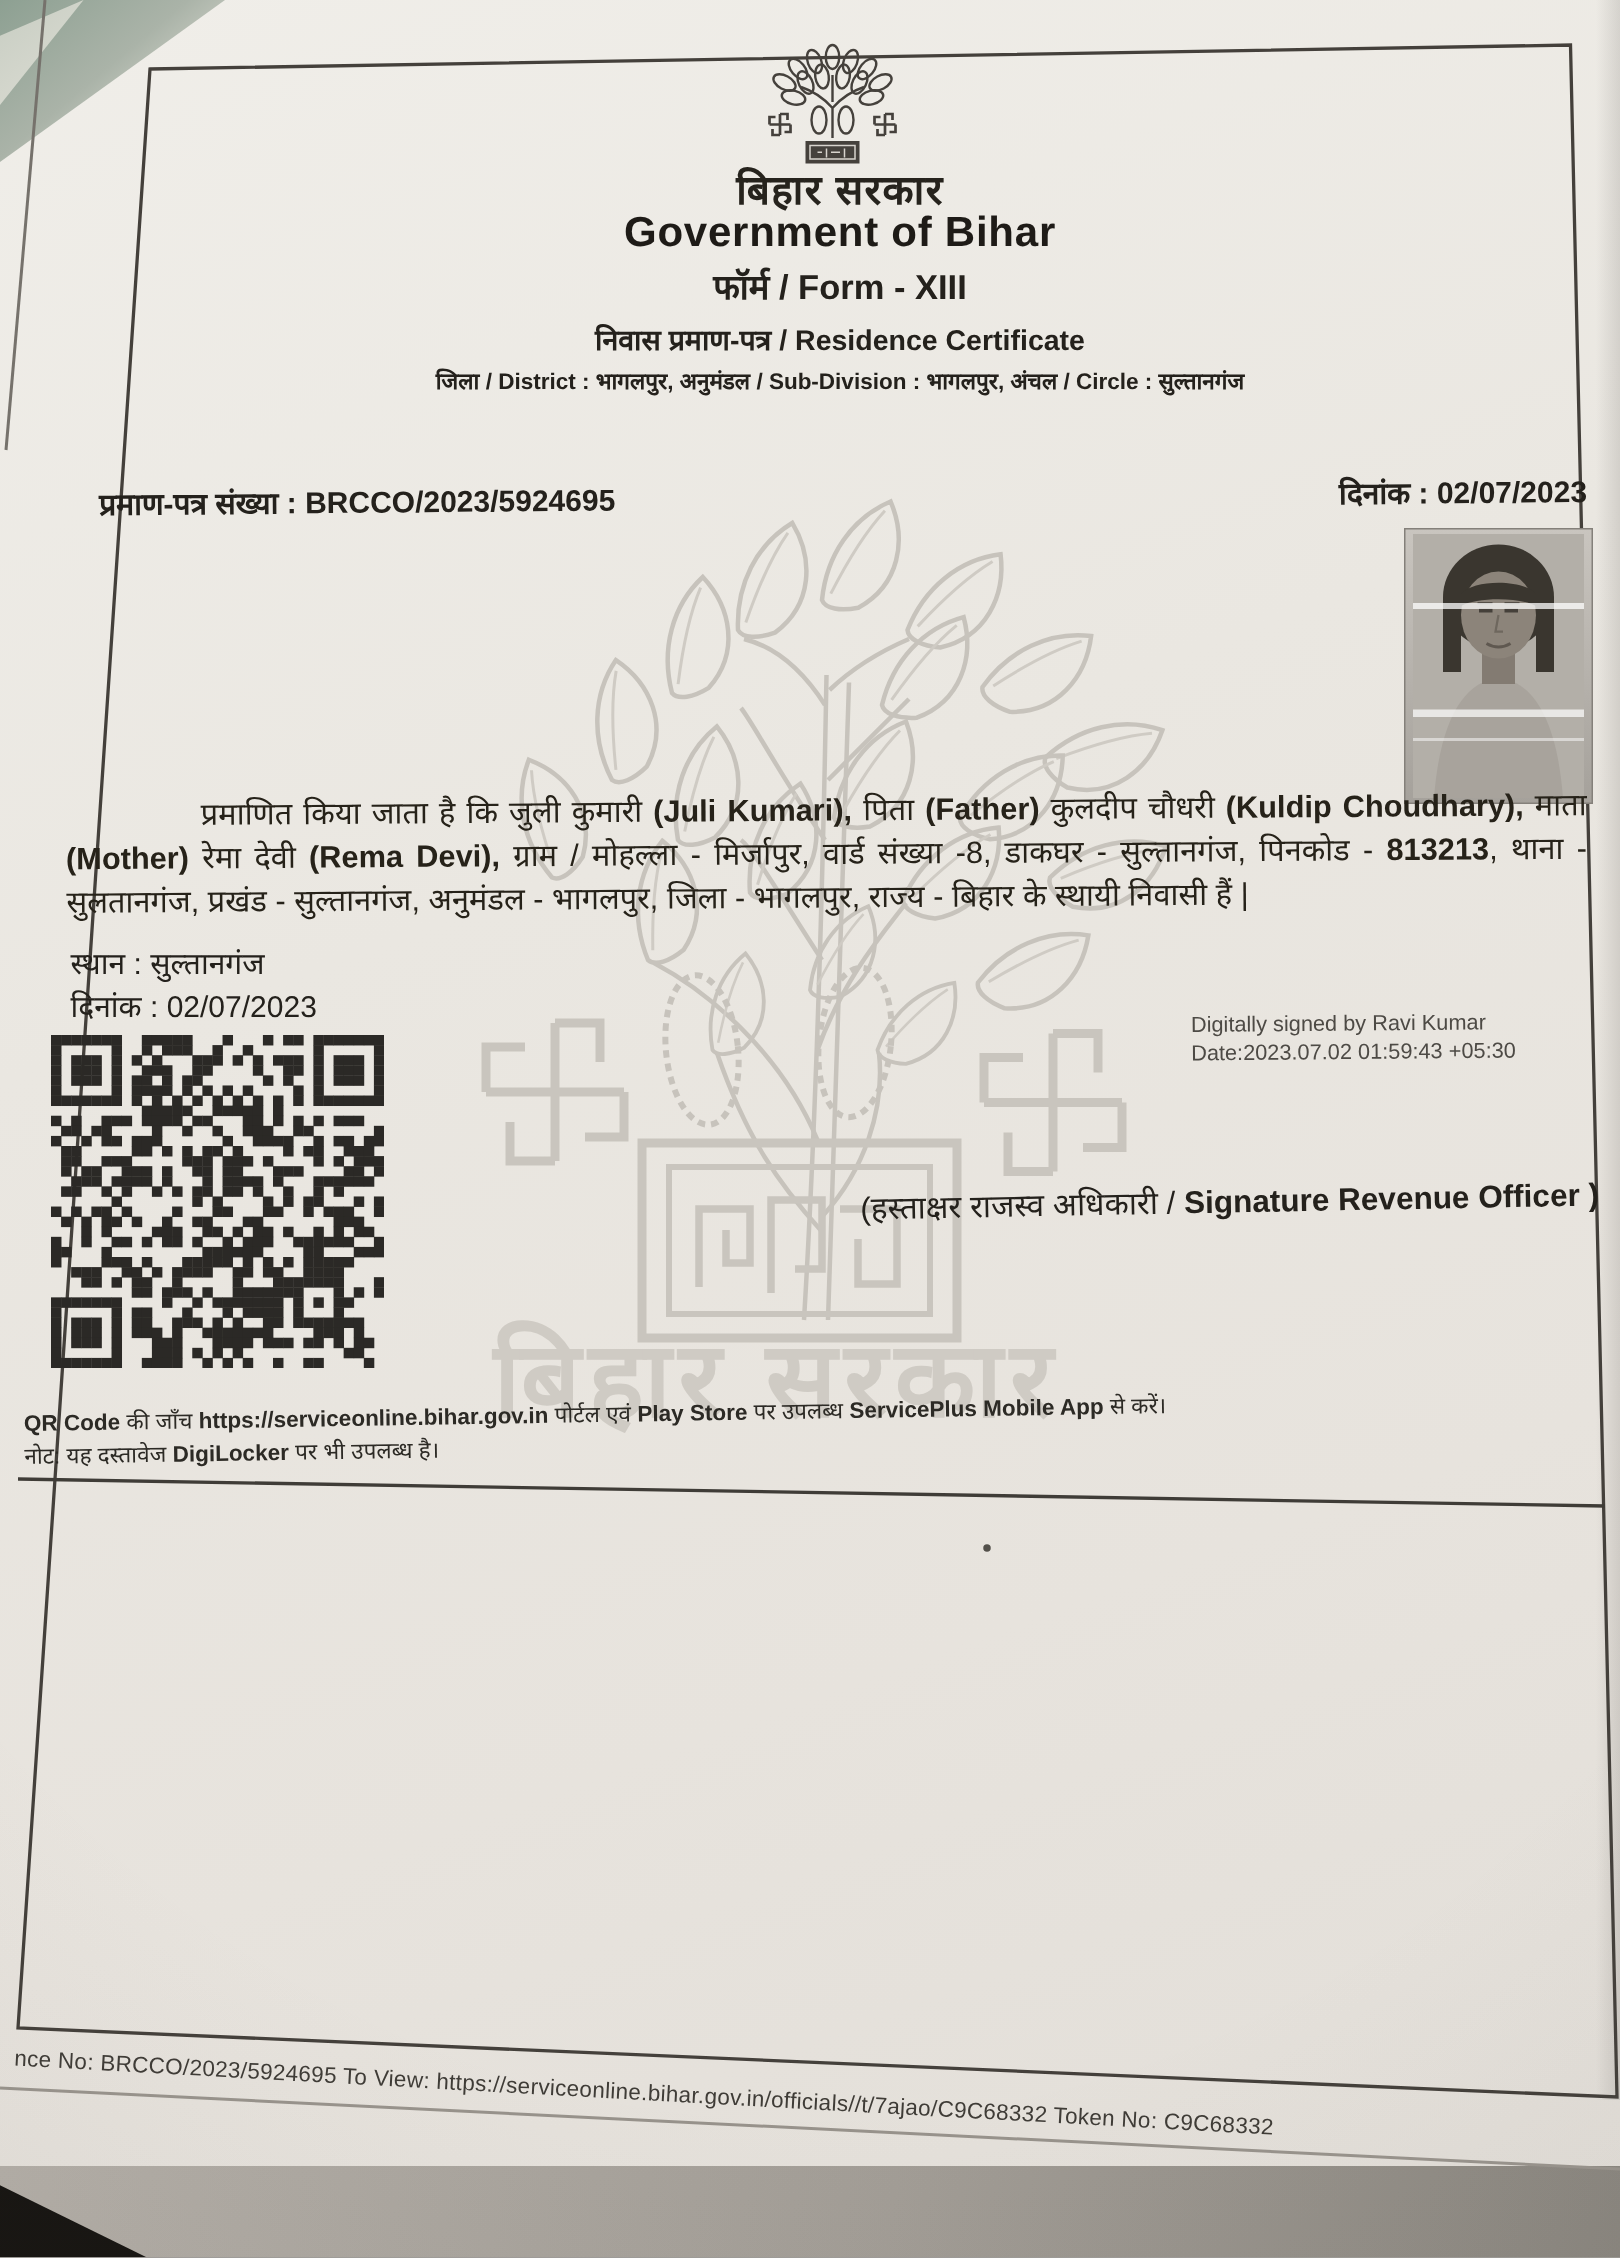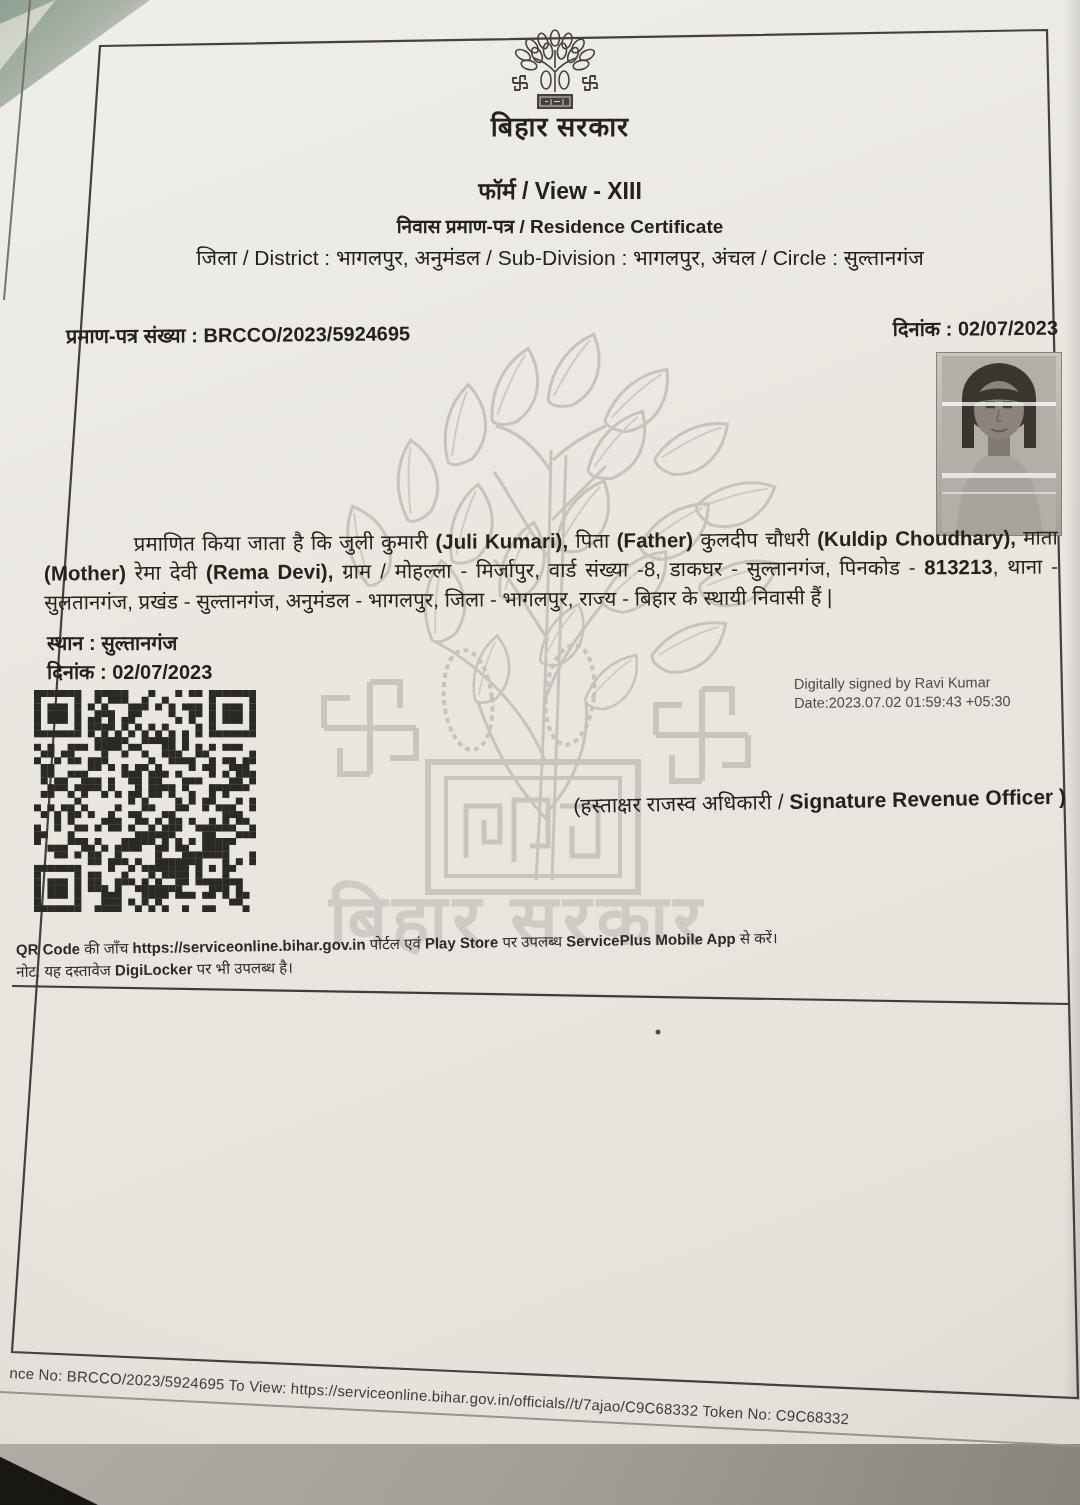--- a/index.html
+++ b/index.html
@@ -176,6 +176,7 @@
   </div>
 
   <div class="content center t-gov-hi">बिहार सरकार</div>
+  <div class="content center t-gov-en">Government of Bihar</div>
   <div class="content center t-form">फॉर्म / View - XIII</div>
   <div class="content center t-res">निवास प्रमाण-पत्र / Residence Certificate</div>
   <div class="content center t-district">जिला / District : भागलपुर, अनुमंडल / Sub-Division : भागलपुर, अंचल / Circle : सुल्तानगंज</div>

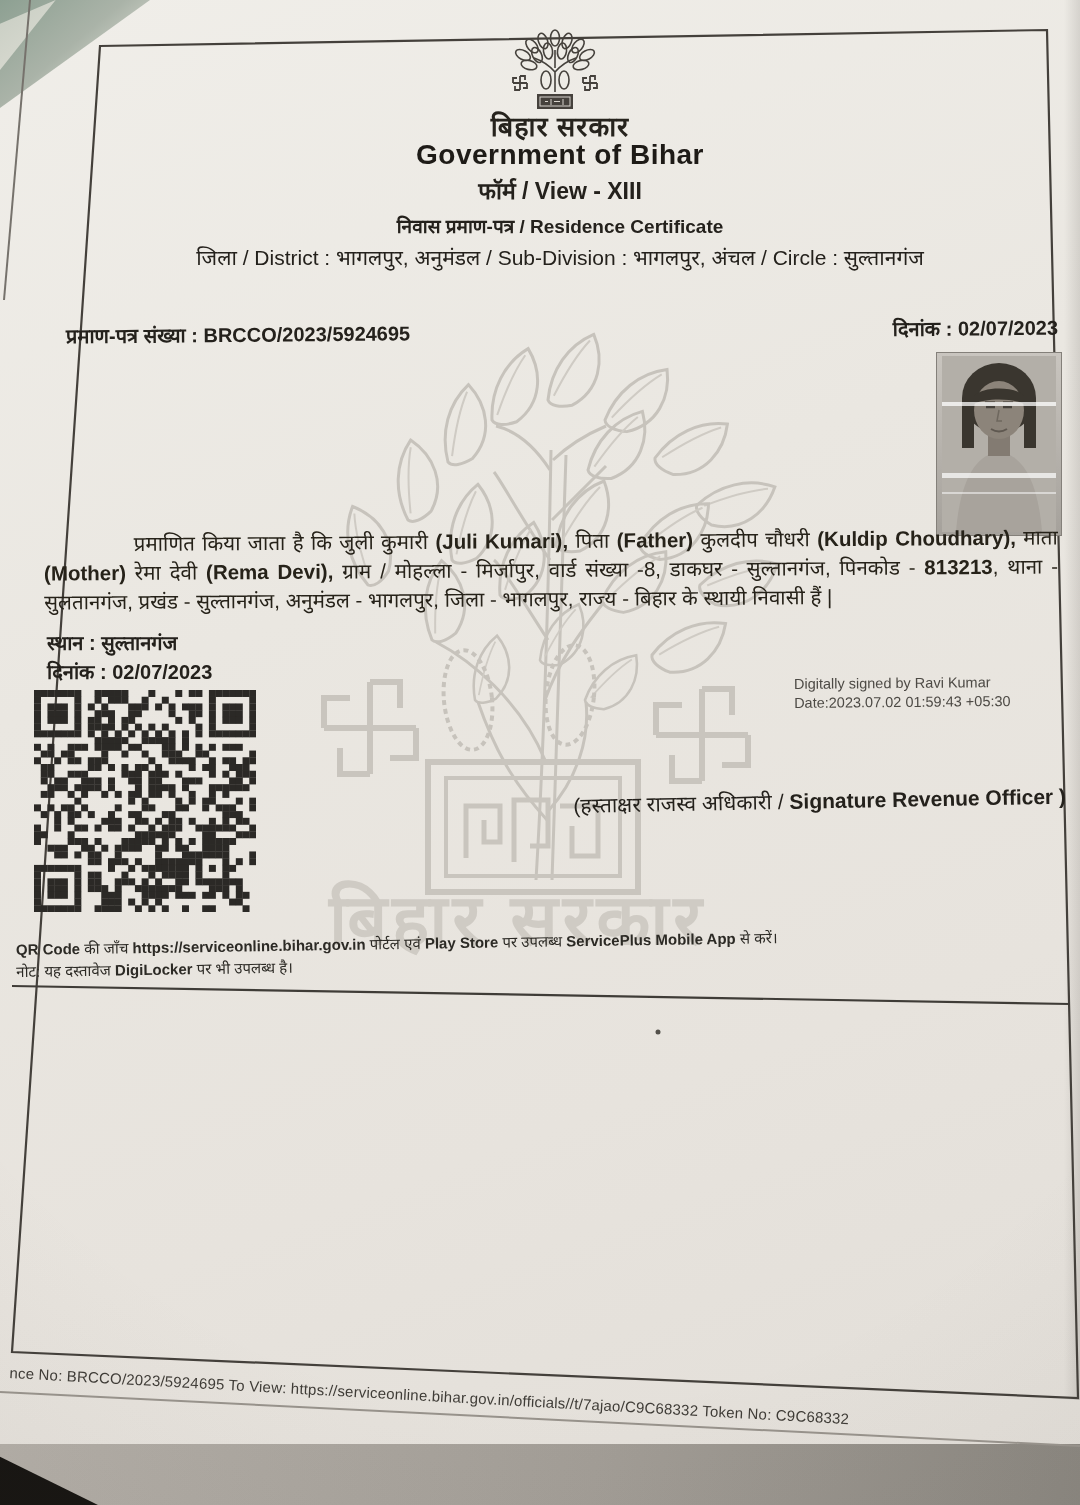--- a/index.html
+++ b/index.html
@@ -177,7 +177,7 @@
 
   <div class="content center t-gov-hi">बिहार सरकार</div>
   <div class="content center t-gov-en">Government of Bihar</div>
-  <div class="content center t-form">फॉर्म / View - XIII</div>
+  <div class="content center t-form">फॉर्म / Form - XIII</div>
   <div class="content center t-res">निवास प्रमाण-पत्र / Residence Certificate</div>
   <div class="content center t-district">जिला / District : भागलपुर, अनुमंडल / Sub-Division : भागलपुर, अंचल / Circle : सुल्तानगंज</div>
 

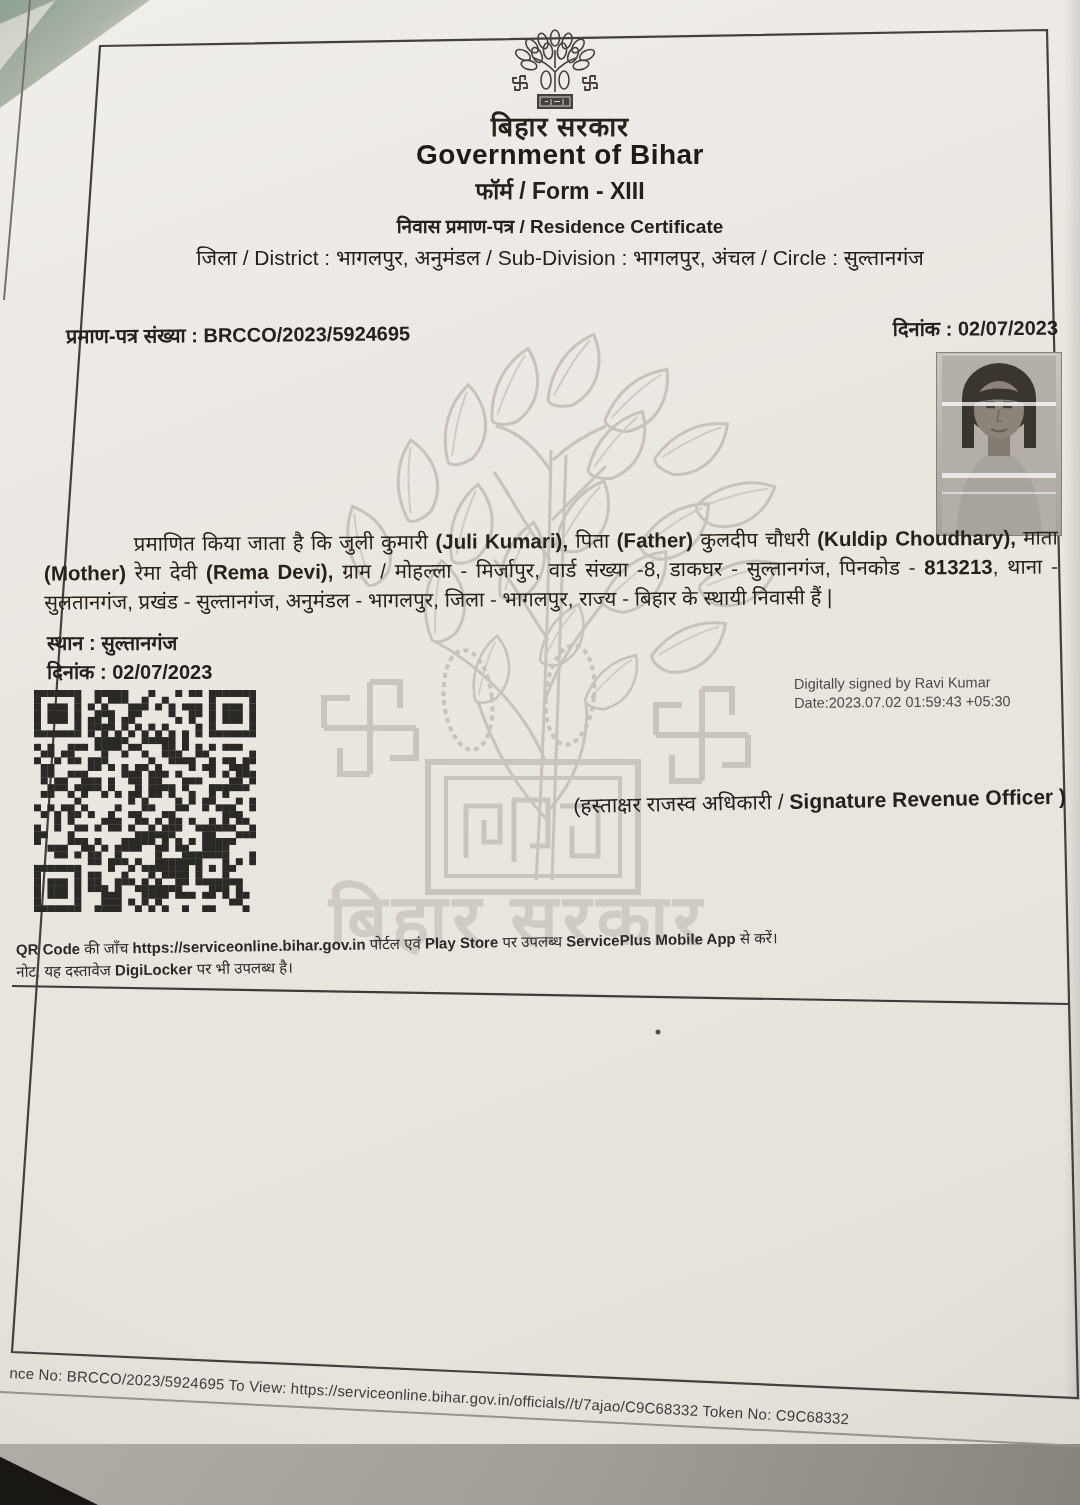--- a/index.html
+++ b/index.html
@@ -50,7 +50,7 @@
   .t-gov-en{top:139px;font-size:28px;font-weight:800;letter-spacing:.5px;color:#1e1b17;}
   .t-form{top:174px;font-size:23px;font-weight:700;}
   .t-res{top:213px;font-size:19px;font-weight:700;}
-  .t-district{top:243px;font-size:21px;font-weight:400;}
+  .t-district{top:243px;font-size:15px;font-weight:700;}
   .cert-row{left:66px;top:318px;width:992px;display:flex;justify-content:space-between;
     font-size:20px;font-weight:700;transform:rotate(-0.5deg);}
   .para{

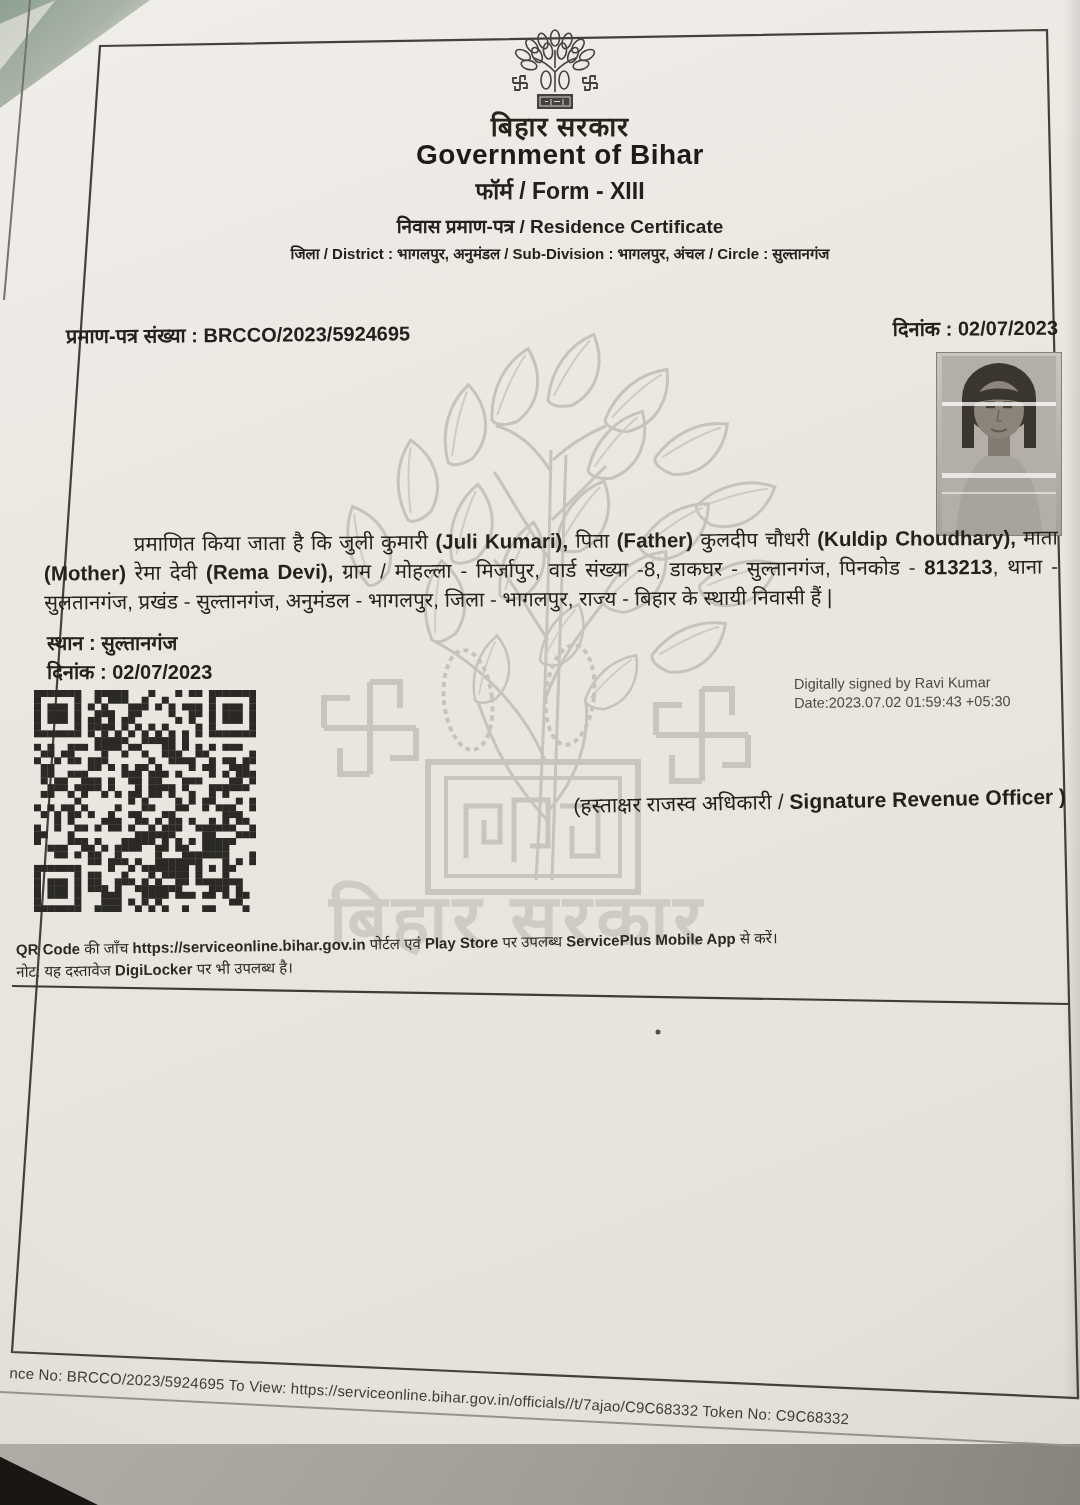--- a/index.html
+++ b/index.html
@@ -58,7 +58,7 @@
     text-indent:90px;text-align:justify;color:#262219;transform:rotate(-0.4deg);
   }
   .para .seg-b,.note .seg-b{font-weight:700;}
-  .place-block{left:47px;top:629px;font-size:20px;font-weight:700;line-height:29px;}
+  .place-block{left:47px;top:629px;font-size:20px;font-weight:400;line-height:29px;}
   .digsig{left:794px;top:674px;font-size:14.5px;line-height:19px;color:#4d4a45;transform:rotate(-0.5deg);}
   .sigline{left:500px;top:787px;width:566px;text-align:right;font-size:21px;transform:rotate(-1.1deg);white-space:nowrap;}
   .sigline .en{font-weight:800;}

